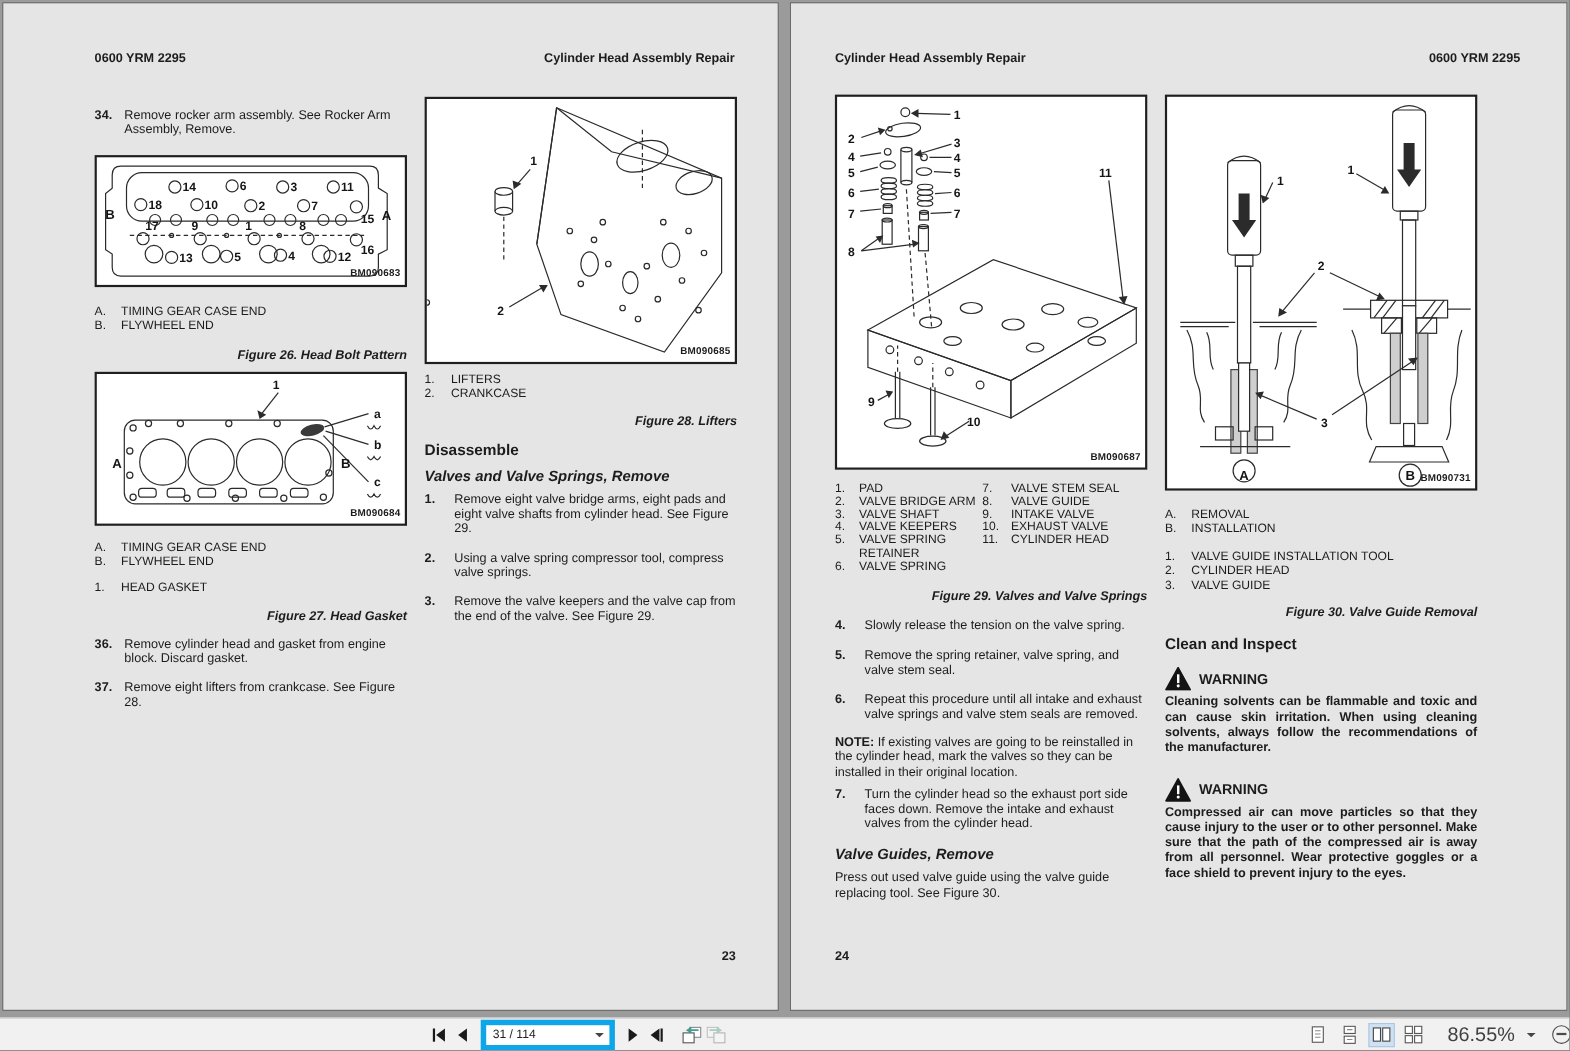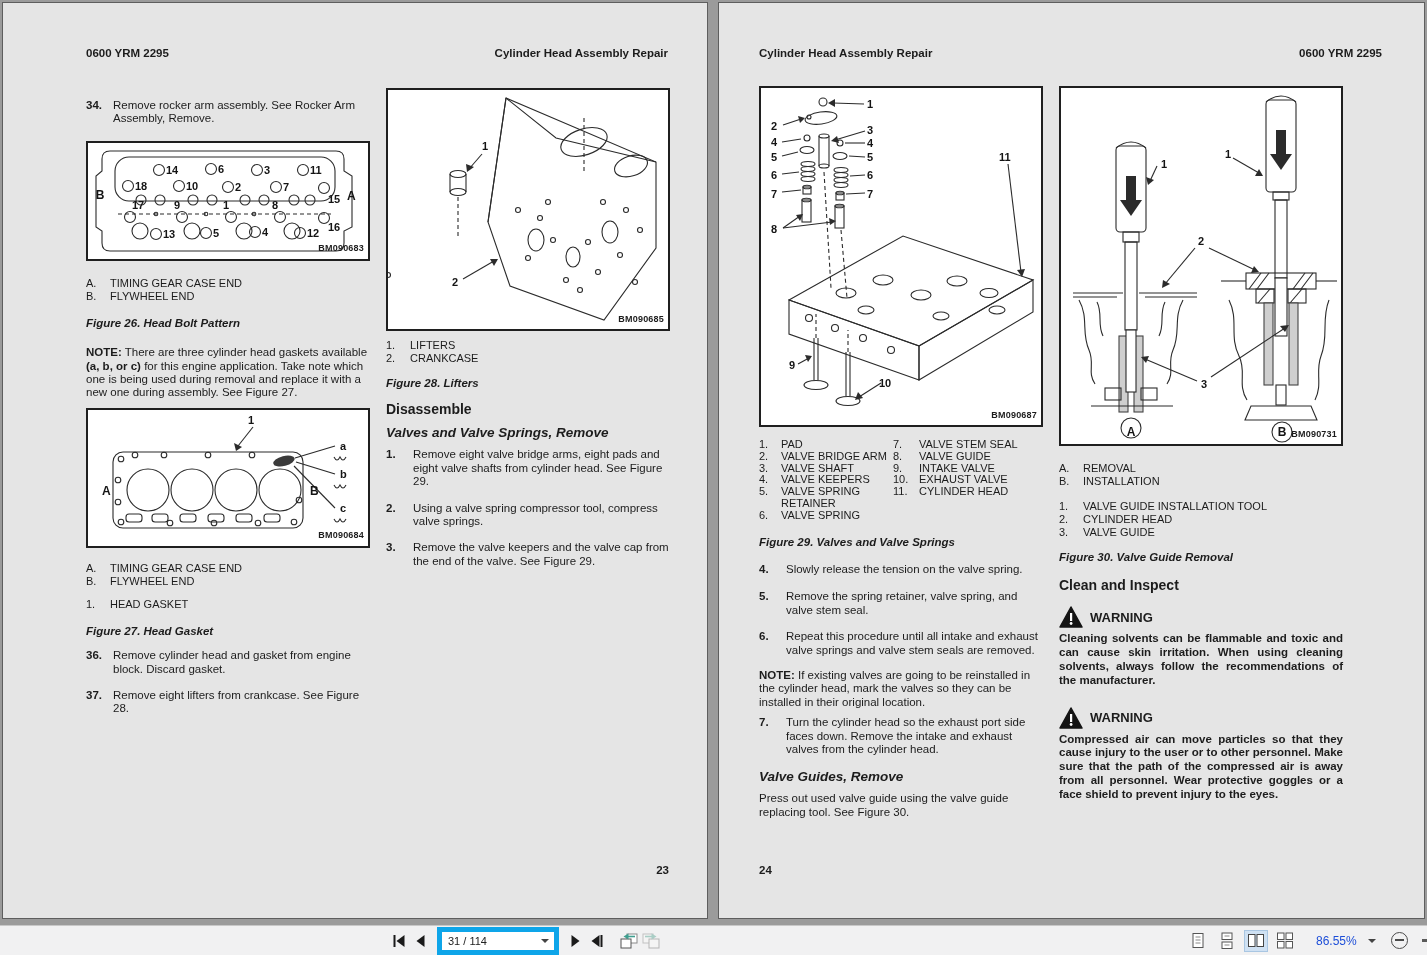--- a/index.html
+++ b/index.html
@@ -21,7 +21,7 @@
   .leg{display:flex;font-size:11px;line-height:13px;}
   .leg .k{width:24px;flex:none;}
   .leg .t{flex:1;}
-  .cap{text-align:left;font-weight:bold;font-style:italic;font-size:11.5px;}
+  .cap{text-align:right;font-weight:bold;font-style:italic;font-size:11.5px;}
   .h1{font-weight:bold;font-size:14px;line-height:15px;}
   .h2{font-weight:bold;font-style:italic;font-size:13.5px;line-height:15px;}
   .note{margin:0;font-size:11.5px;line-height:13.4px;}

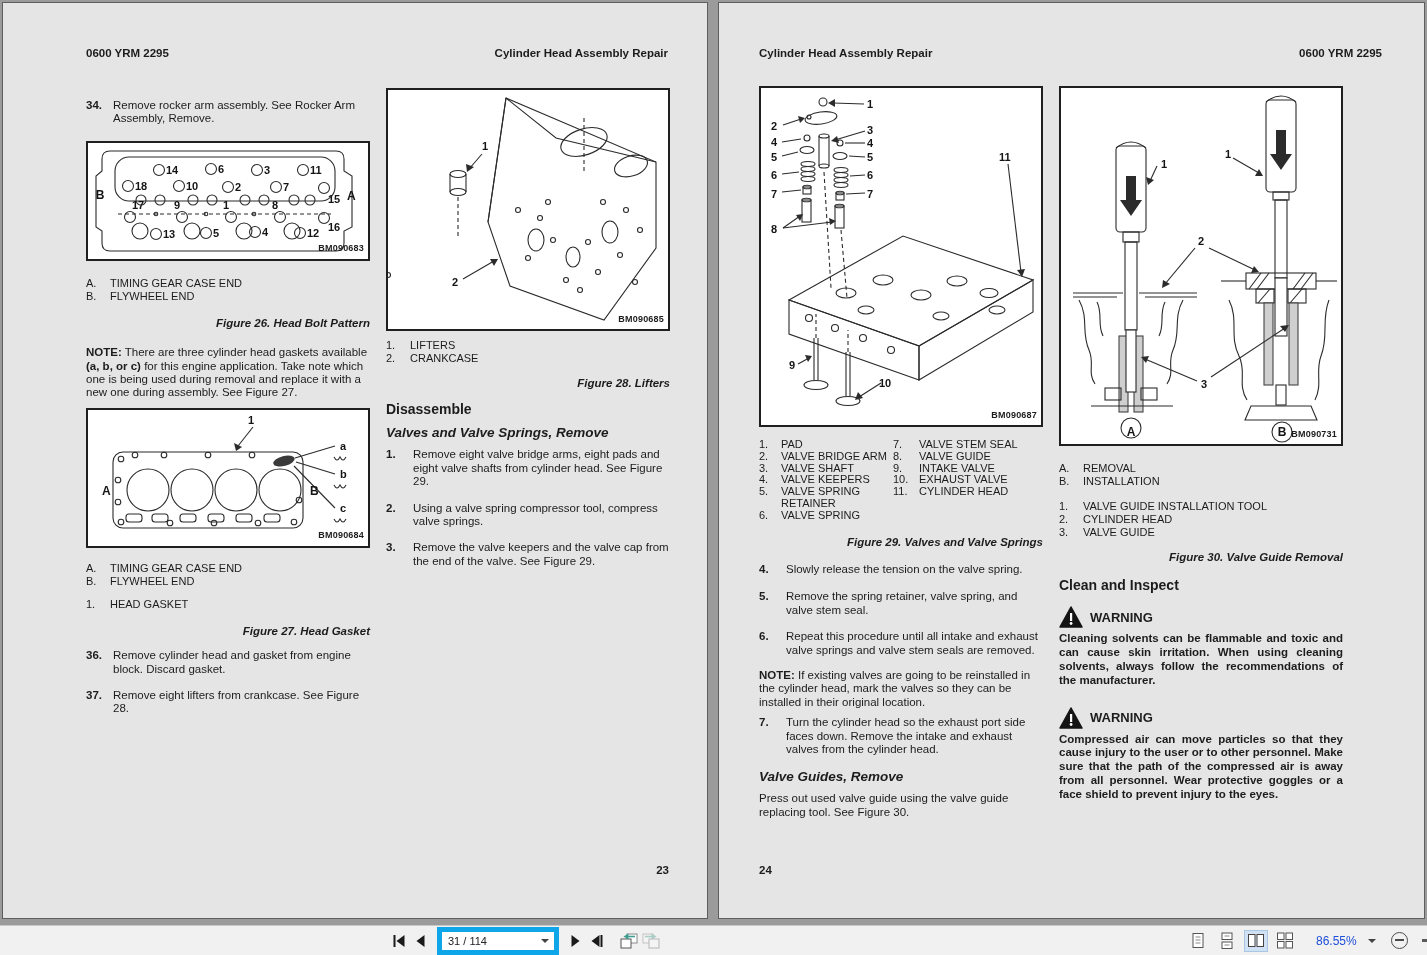--- a/index.html
+++ b/index.html
@@ -152,7 +152,6 @@
       </div>
       <div class="cap" style="margin-top:14px">Figure 26. Head Bolt Pattern</div>
 
-      <p class="note" style="margin-top:16px"><b>NOTE:</b><span>  There are three cylinder head gaskets available </span><b>(a, b, or c)</b><span> for this engine application. Take note which one is being used during removal and replace it with a new one during assembly. See Figure 27.</span></p>
 
       <div class="fig" style="height:140px;margin-top:8px">
         <svg class="art" width="280" height="136" viewBox="0 0 280 136">

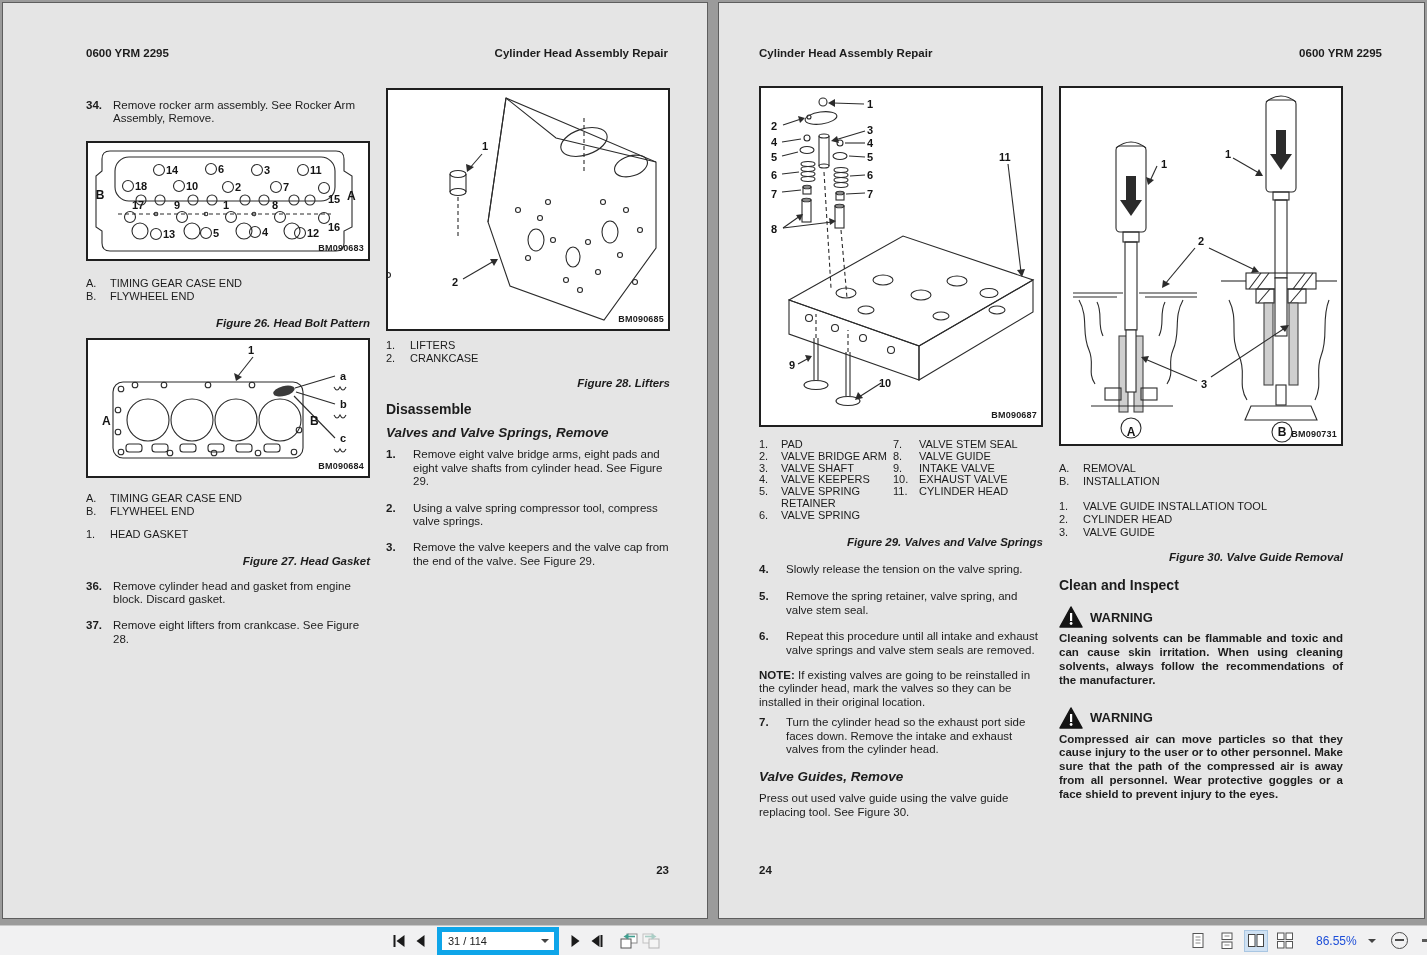--- a/index.html
+++ b/index.html
@@ -55,7 +55,7 @@
   .tb-view{position:absolute;left:1186px;top:0;height:29px;display:flex;align-items:center;gap:5px;}
   .vbtn{width:24px;height:22px;border:1px solid transparent;background:transparent;display:flex;align-items:center;justify-content:center;padding:0;cursor:pointer;}
   .vbtn.active{background:#cfe1f3;border-color:#a9c6e2;}
-  .zoomlabel{font-size:12px;color:#1d4ed8;margin-left:14px;}
+  .zoomlabel{font-size:18px;color:#404040;margin-left:14px;}
   .zcaret{width:0;height:0;border-left:4px solid transparent;border-right:4px solid transparent;border-top:4px solid #444;margin-left:6px;}
   .zoomout{width:15px;height:15px;border:1.5px solid #4a4a4a;border-radius:50%;margin-left:10px;position:relative;cursor:pointer;}
   .zoomout .minus{position:absolute;left:3px;top:6.2px;width:9px;height:1.6px;background:#4a4a4a;}

